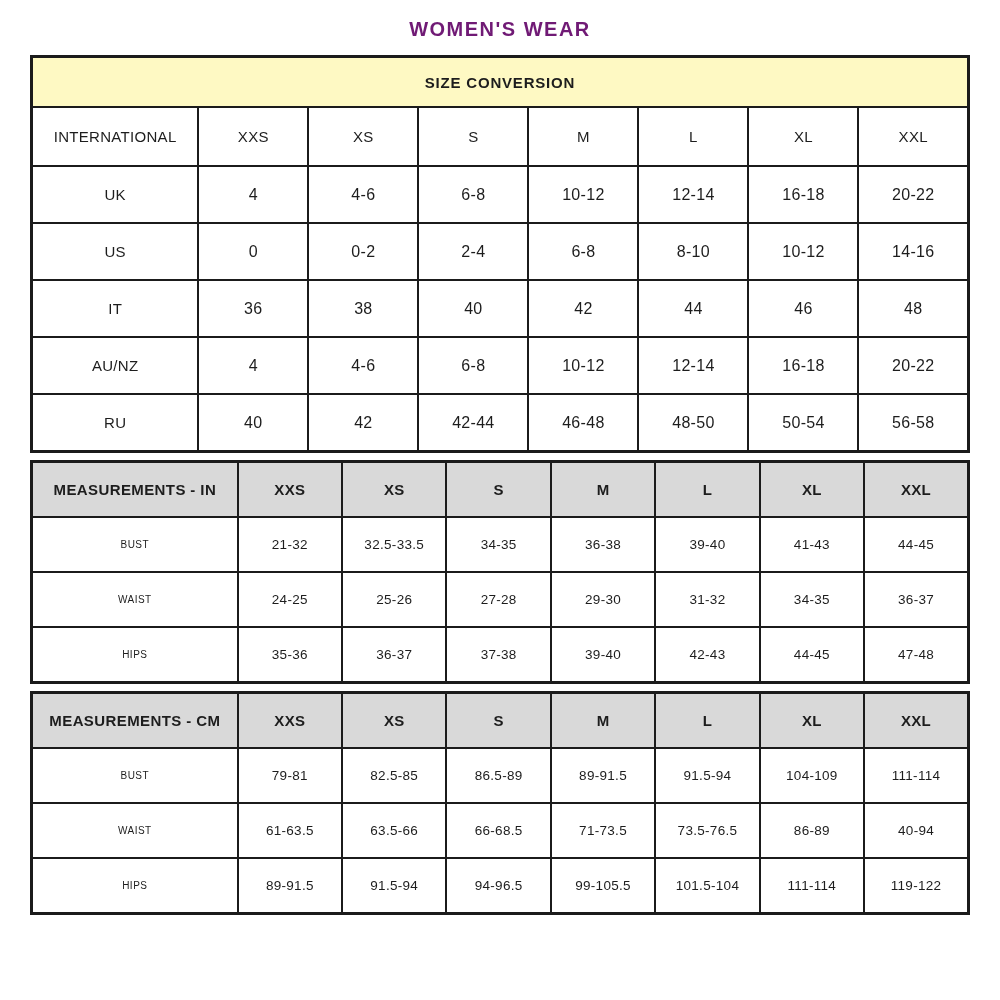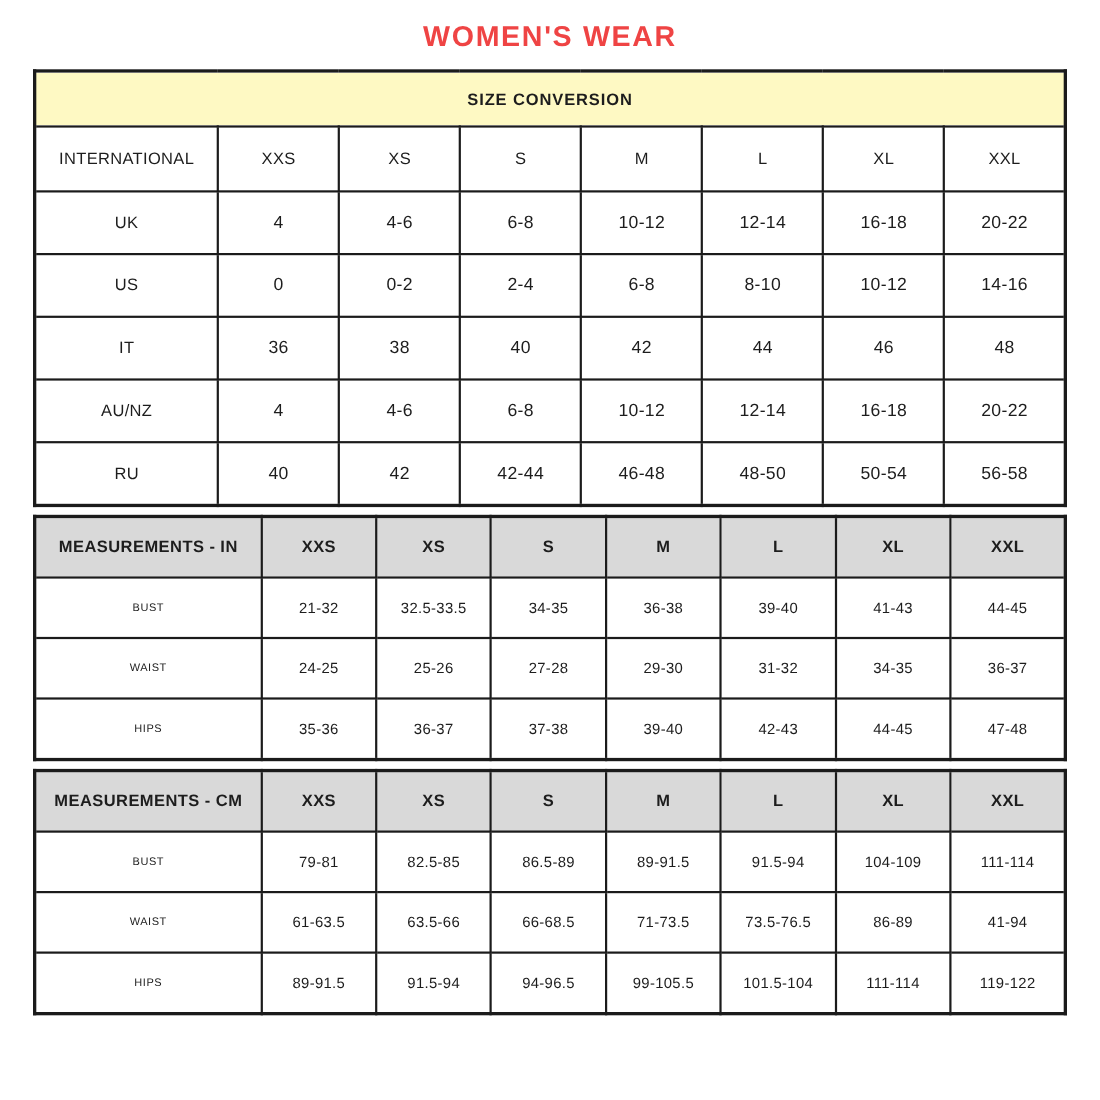--- a/index.html
+++ b/index.html
@@ -16,10 +16,10 @@
   }
   .page-title {
     text-align: center;
-    font-size: 26px;
+    font-size: 20px;
     font-weight: 700;
     letter-spacing: 1.5px;
-    color: #ef4444;
+    color: #701a75;
     margin: 8px 0 14px 0;
   }
   table.t {

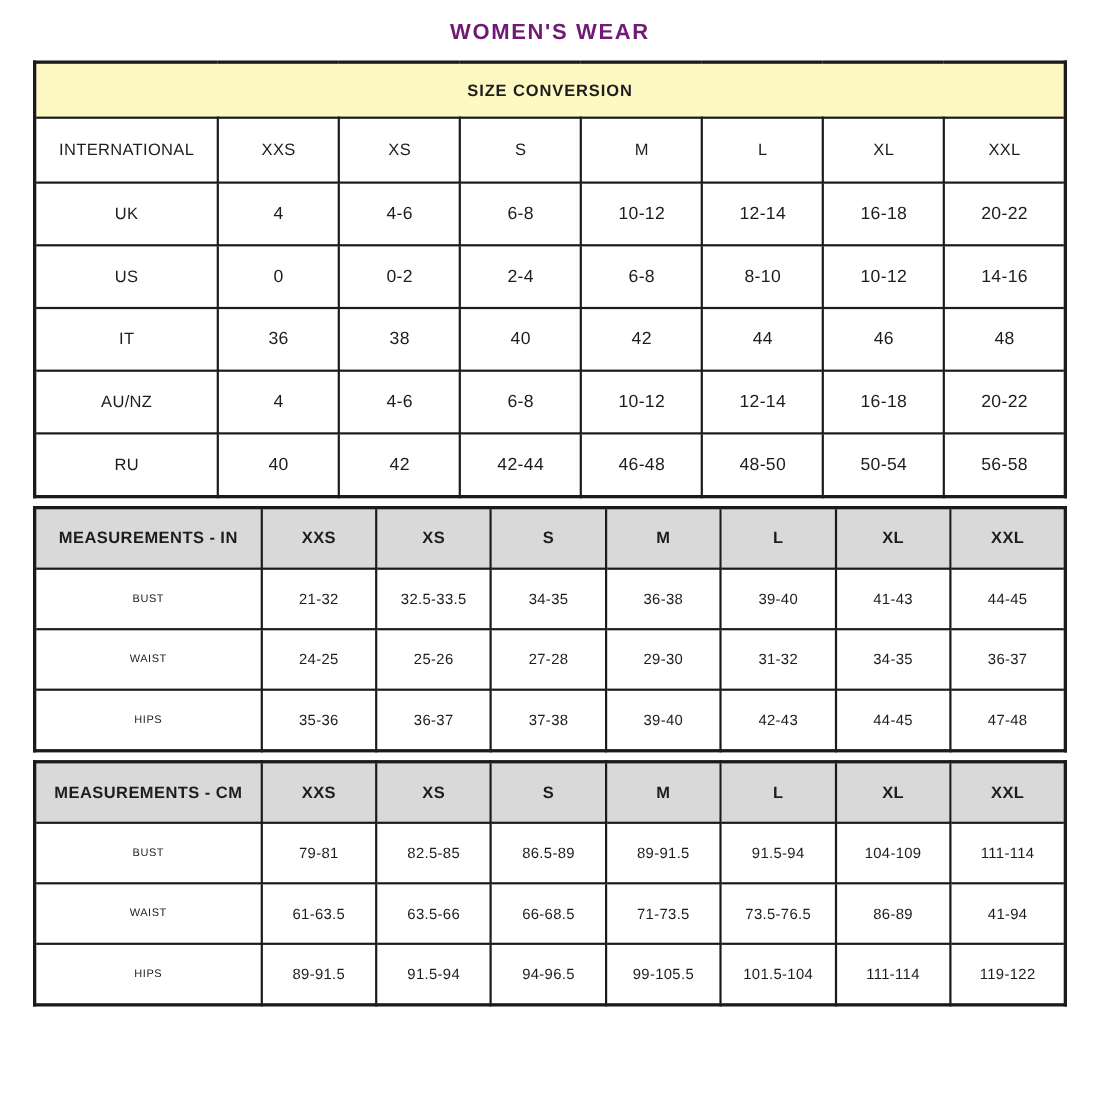--- a/index.html
+++ b/index.html
@@ -254,7 +254,7 @@
         <td>71-73.5</td>
         <td>73.5-76.5</td>
         <td>86-89</td>
-        <td>41-94</td>
+        <td>40-94</td>
       </tr>
       <tr class="data-row">
         <td class="lbl">HIPS</td>

